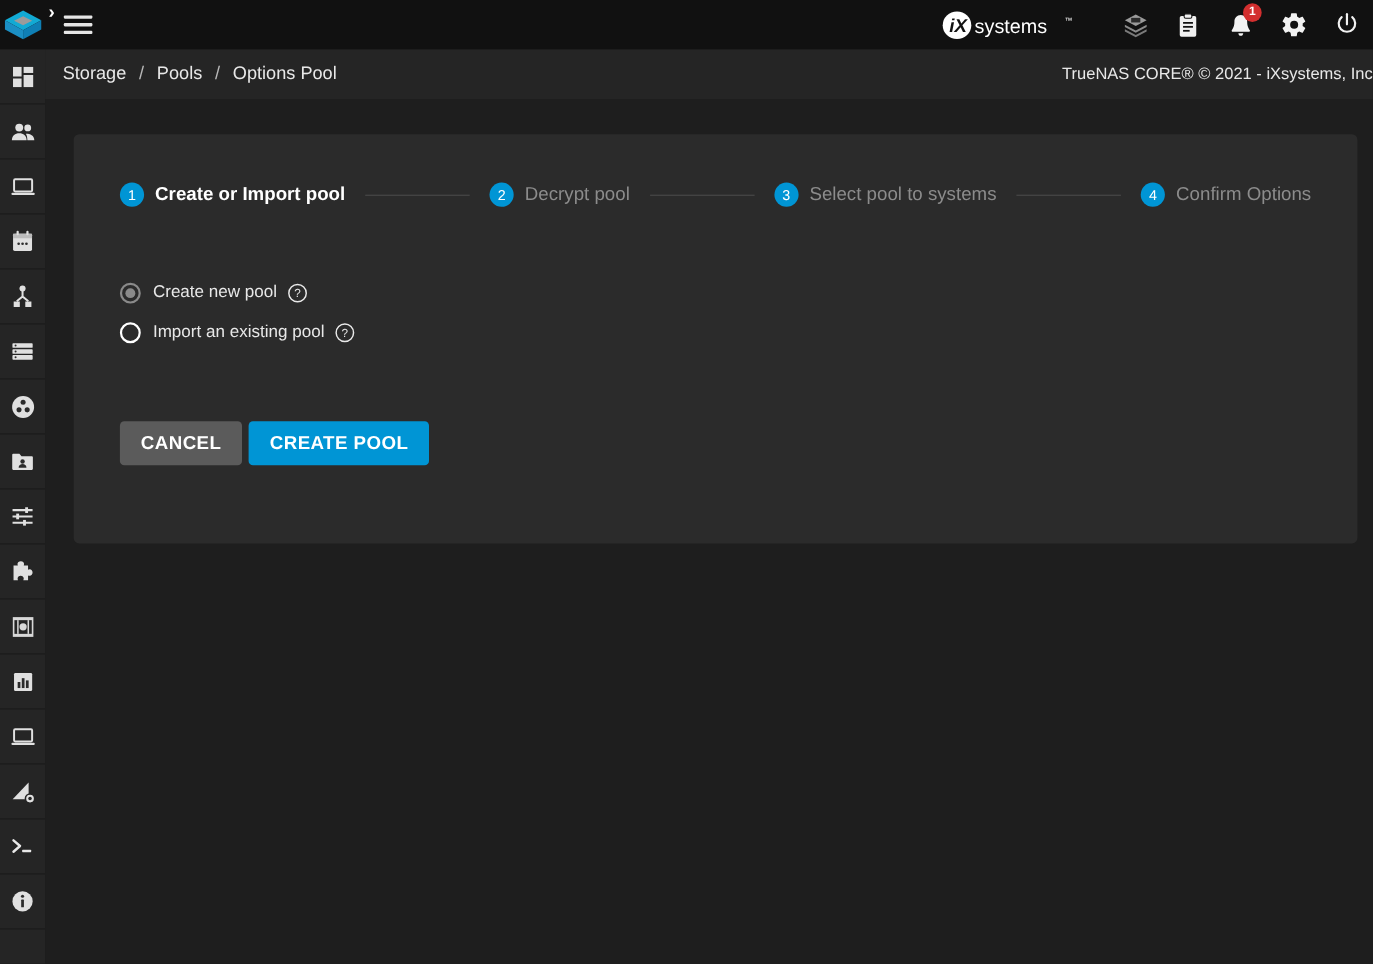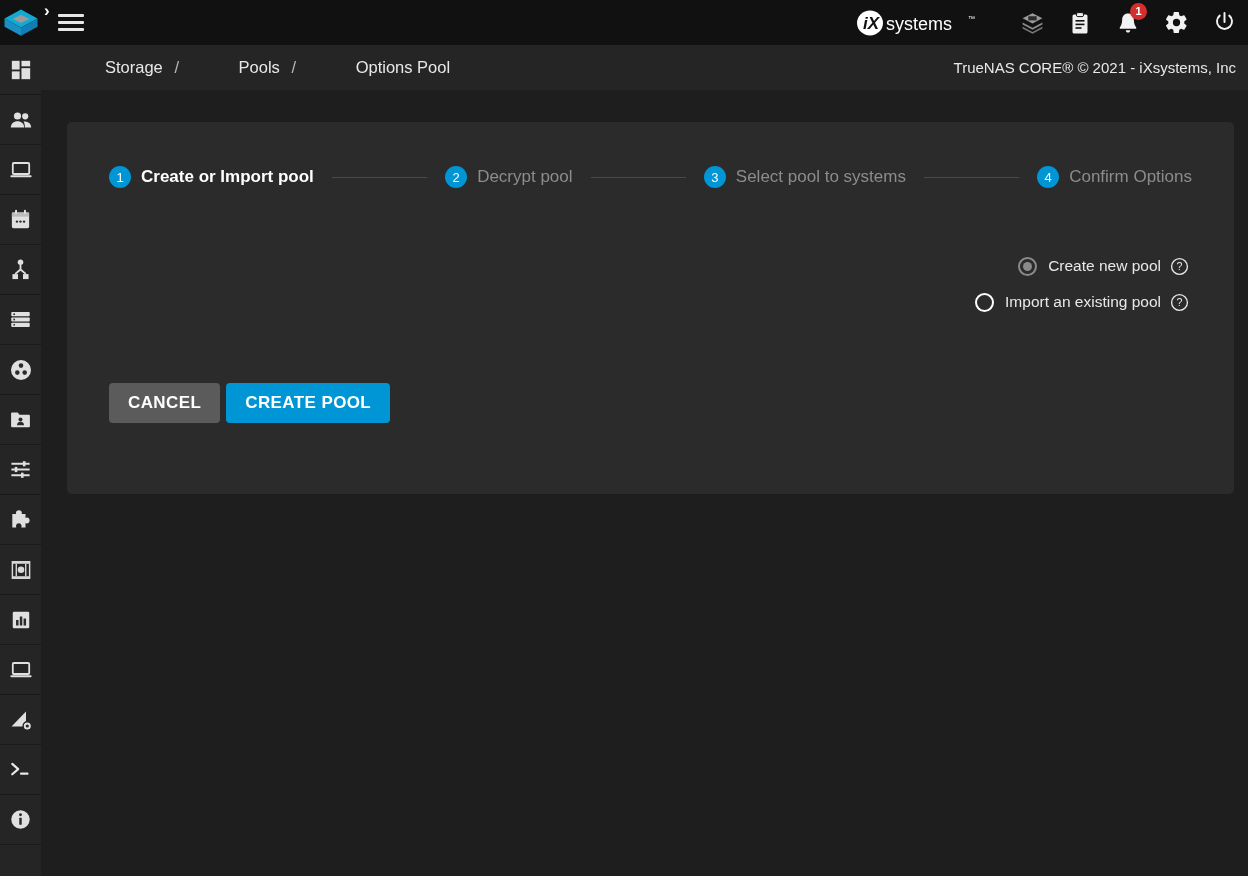--- a/index.html
+++ b/index.html
@@ -88,7 +88,7 @@
     font-size: 16.5px; color: #e8e8e8;
     white-space: nowrap;
   }
-  #breadcrumb .crumb { cursor: pointer; margin-left: 48px; }
+  #breadcrumb .crumb { cursor: pointer; }
   #breadcrumb .sep { color: #b9b9b9; margin: 0 7px; }
   #copyright {
     position: absolute; right: 0; top: 0; height: 45px;

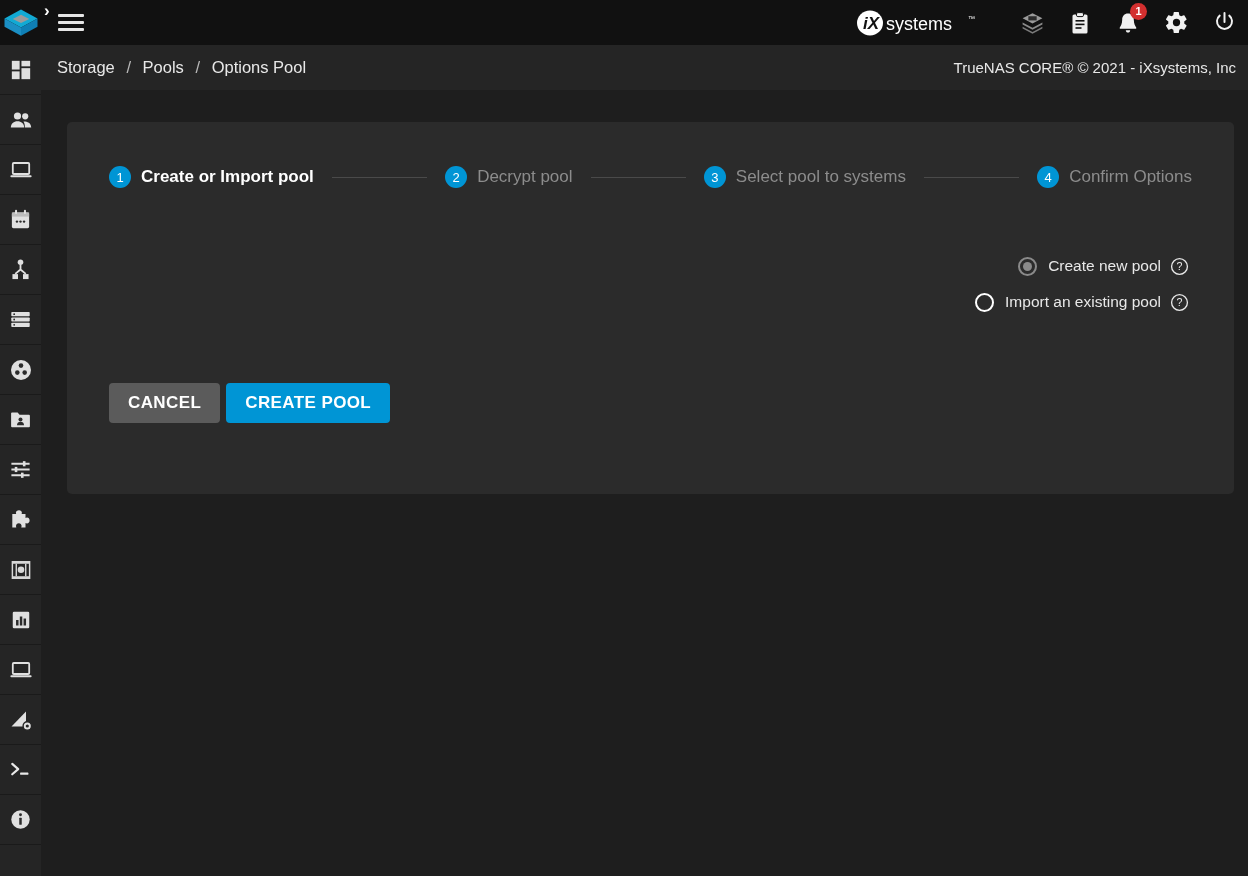--- a/index.html
+++ b/index.html
@@ -95,7 +95,7 @@
     display: flex; align-items: center;
     font-size: 15px; color: #e8e8e8;
     white-space: nowrap;
-    padding-right: 12px;
+    padding-right: 0;
   }
 
   

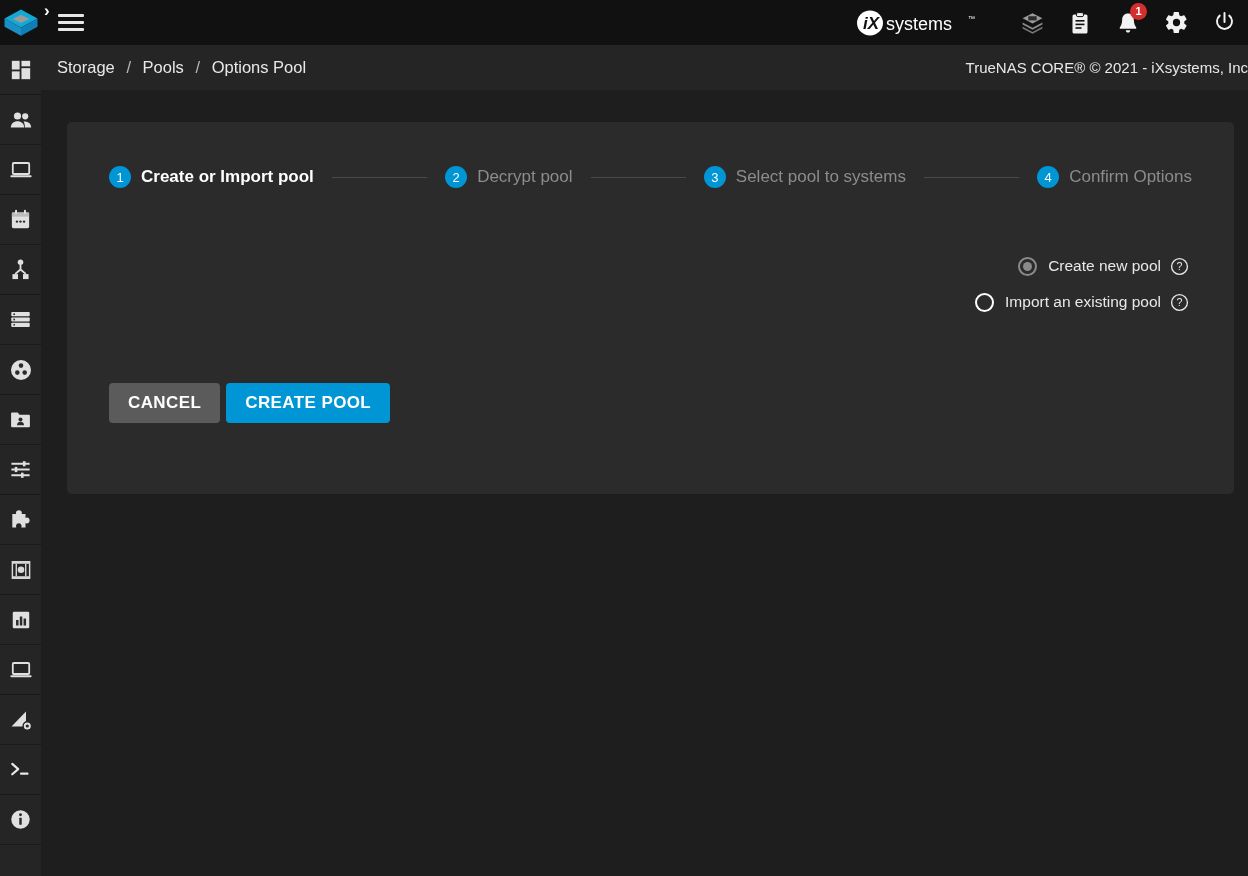--- a/index.html
+++ b/index.html
@@ -146,7 +146,6 @@
     display: flex; align-items: center;
     margin-bottom: 8px; height: 28px;
     cursor: pointer;
-    justify-content: flex-end;
   }
   .radio-outer {
     width: 19px; height: 19px; border-radius: 50%;

